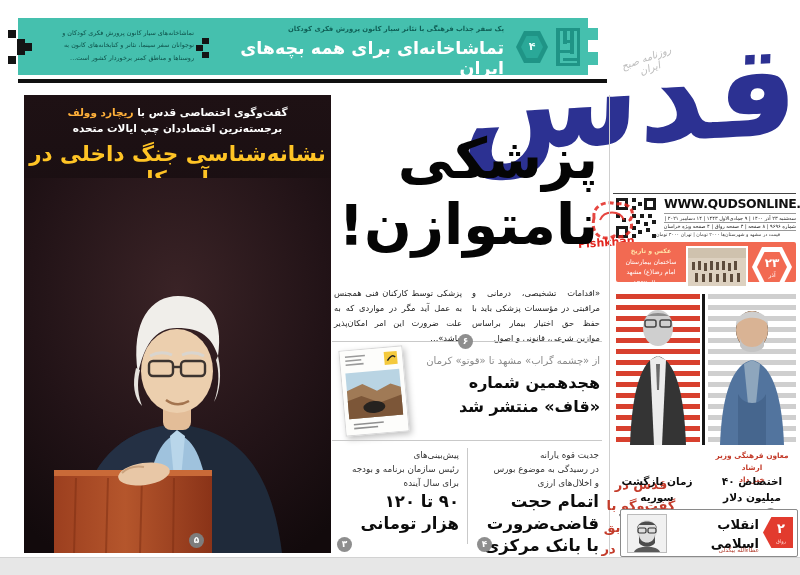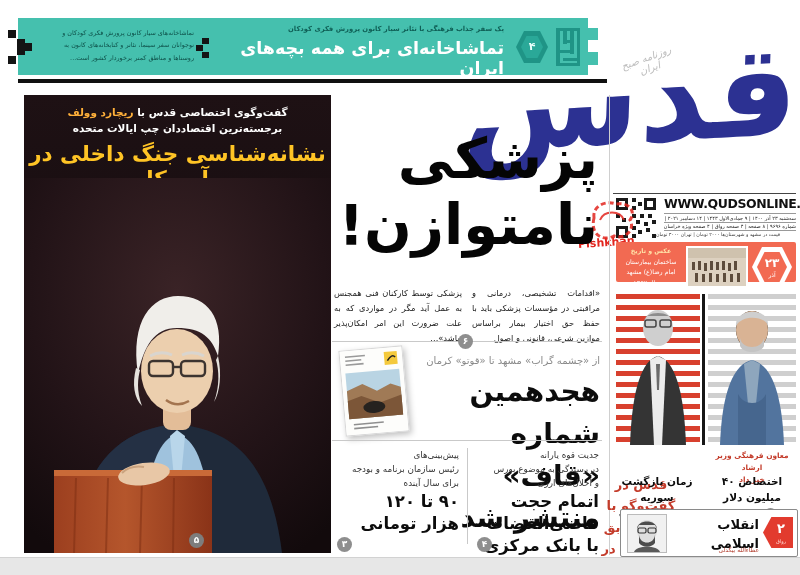--- a/index.html
+++ b/index.html
@@ -246,7 +246,7 @@
     </svg>
   </div>
   <div class="abs rtl r" style="left:412px;top:355px;width:188px;font-size:10px;color:#8a8a8a;">از «چشمه گراب» مشهد تا «قوتو» کرمان</div>
-  <div class="abs rtl r b" style="left:412px;top:371px;width:188px;font-size:28px;line-height:1.5;color:#0c0c0c;">
+  <div class="abs rtl r b" style="left:412px;top:371px;width:188px;font-size:16px;line-height:1.5;color:#0c0c0c;">
     <div>هجدهمین شماره</div>
     <div>«قاف» منتشر شد</div>
   </div>

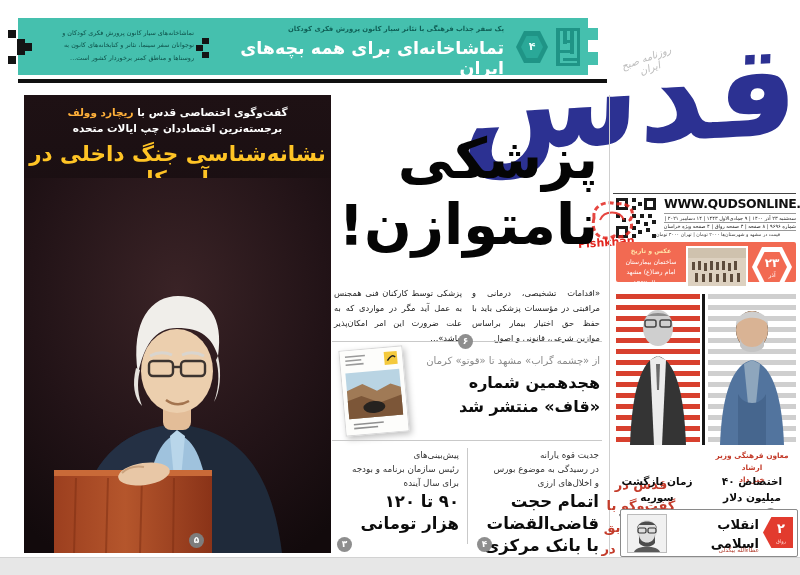--- a/index.html
+++ b/index.html
@@ -262,7 +262,7 @@
   </div>
   <div class="abs rtl r b" style="left:475px;top:491px;width:124px;font-size:16.5px;line-height:1.32;color:#0c0c0c;">
     <div>اتمام حجت</div>
-    <div>قاضی‌القضات</div>
+    <div>قاضی‌ضرورت</div>
     <div>با بانک مرکزی</div>
   </div>
   <div class="abs pgc" style="left:477px;top:537px;">۴</div>

